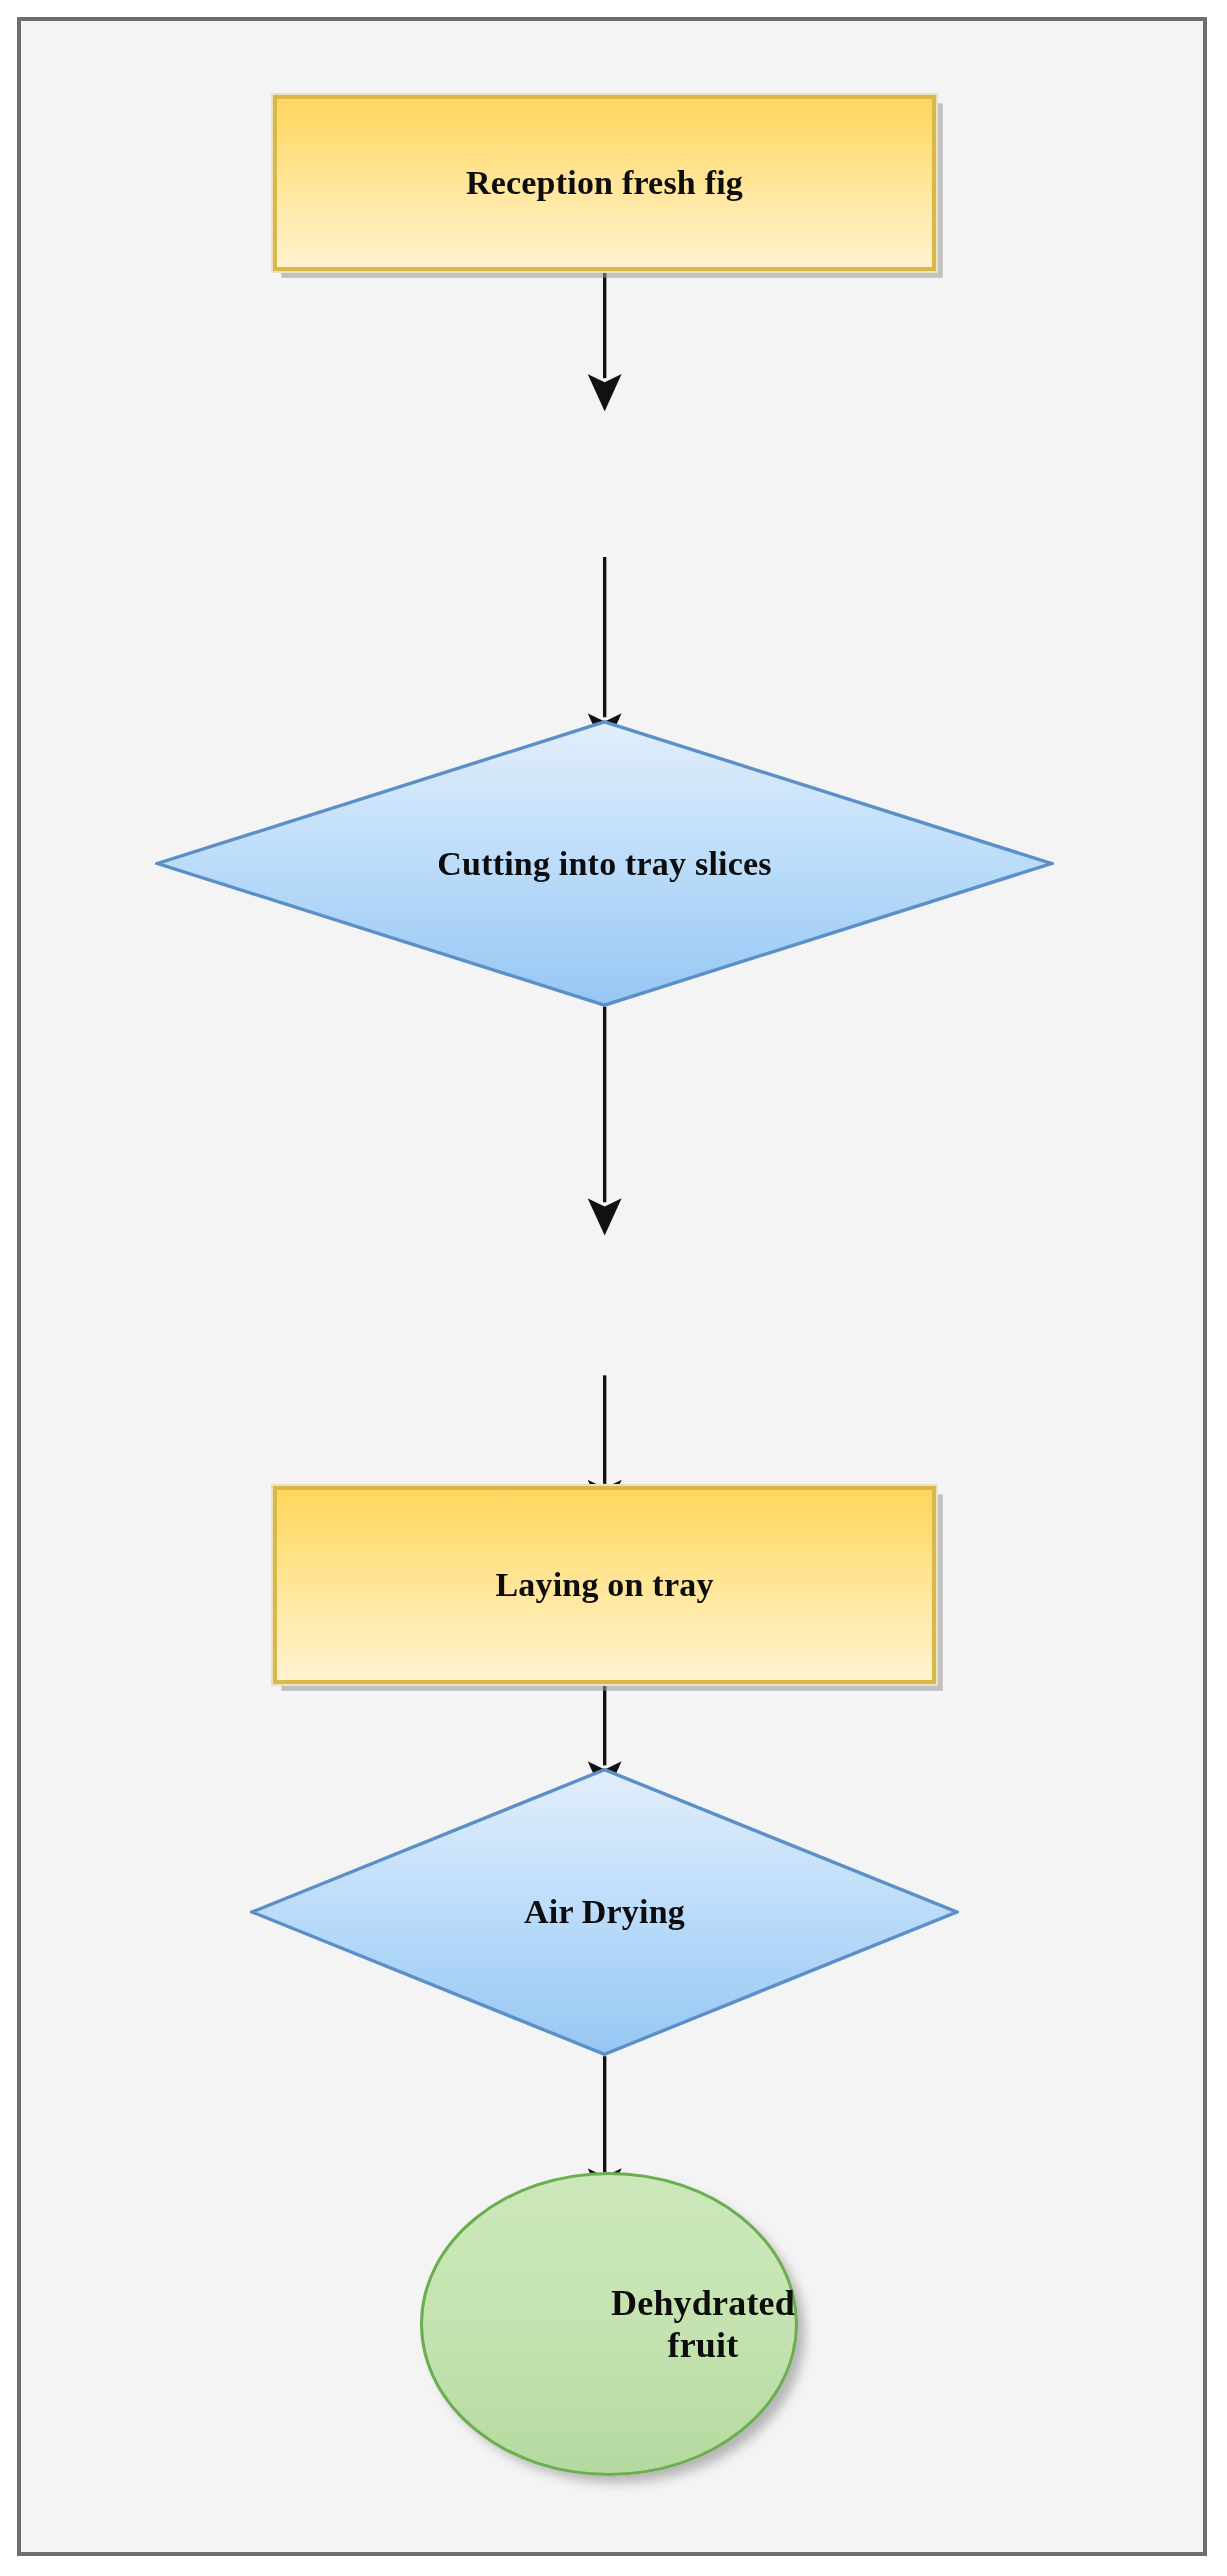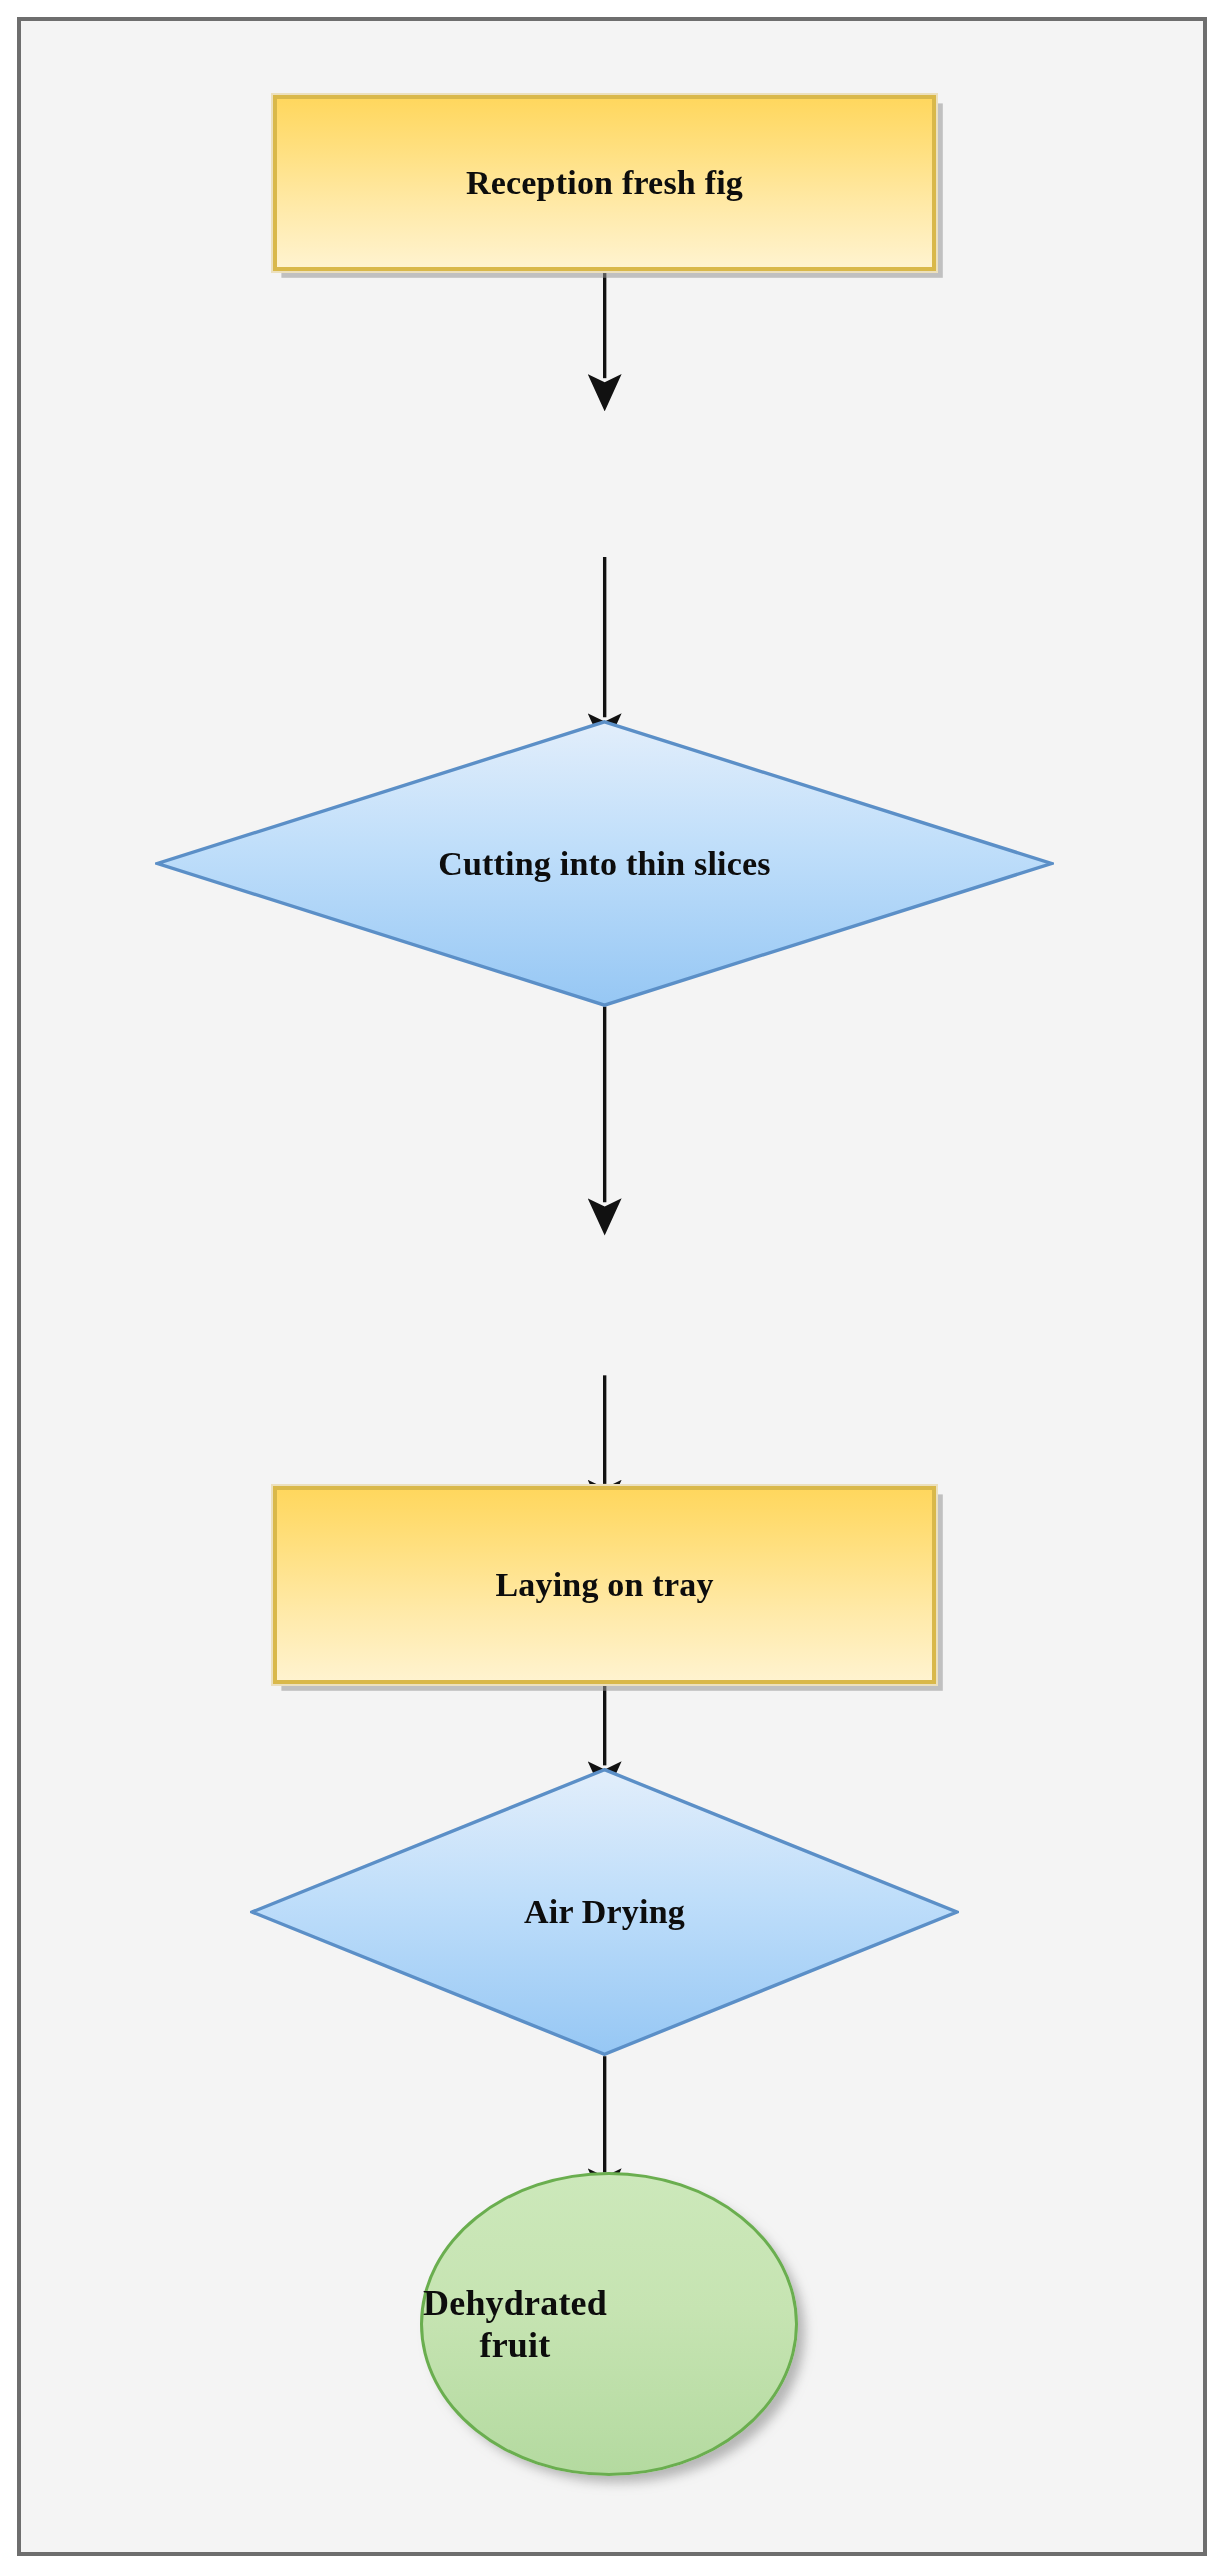--- a/index.html
+++ b/index.html
@@ -149,7 +149,7 @@
       </defs>
       <polygon points="530,2 1057,169 530,336 3,169" fill="url(#blueGrad1)" stroke="#5b8fc7" stroke-width="4"></polygon>
     </svg>
-    <span class="node-label">Cutting into thin slices</span>
+    <span class="node-label">Cutting into tray slices</span>
   </div>
 
 

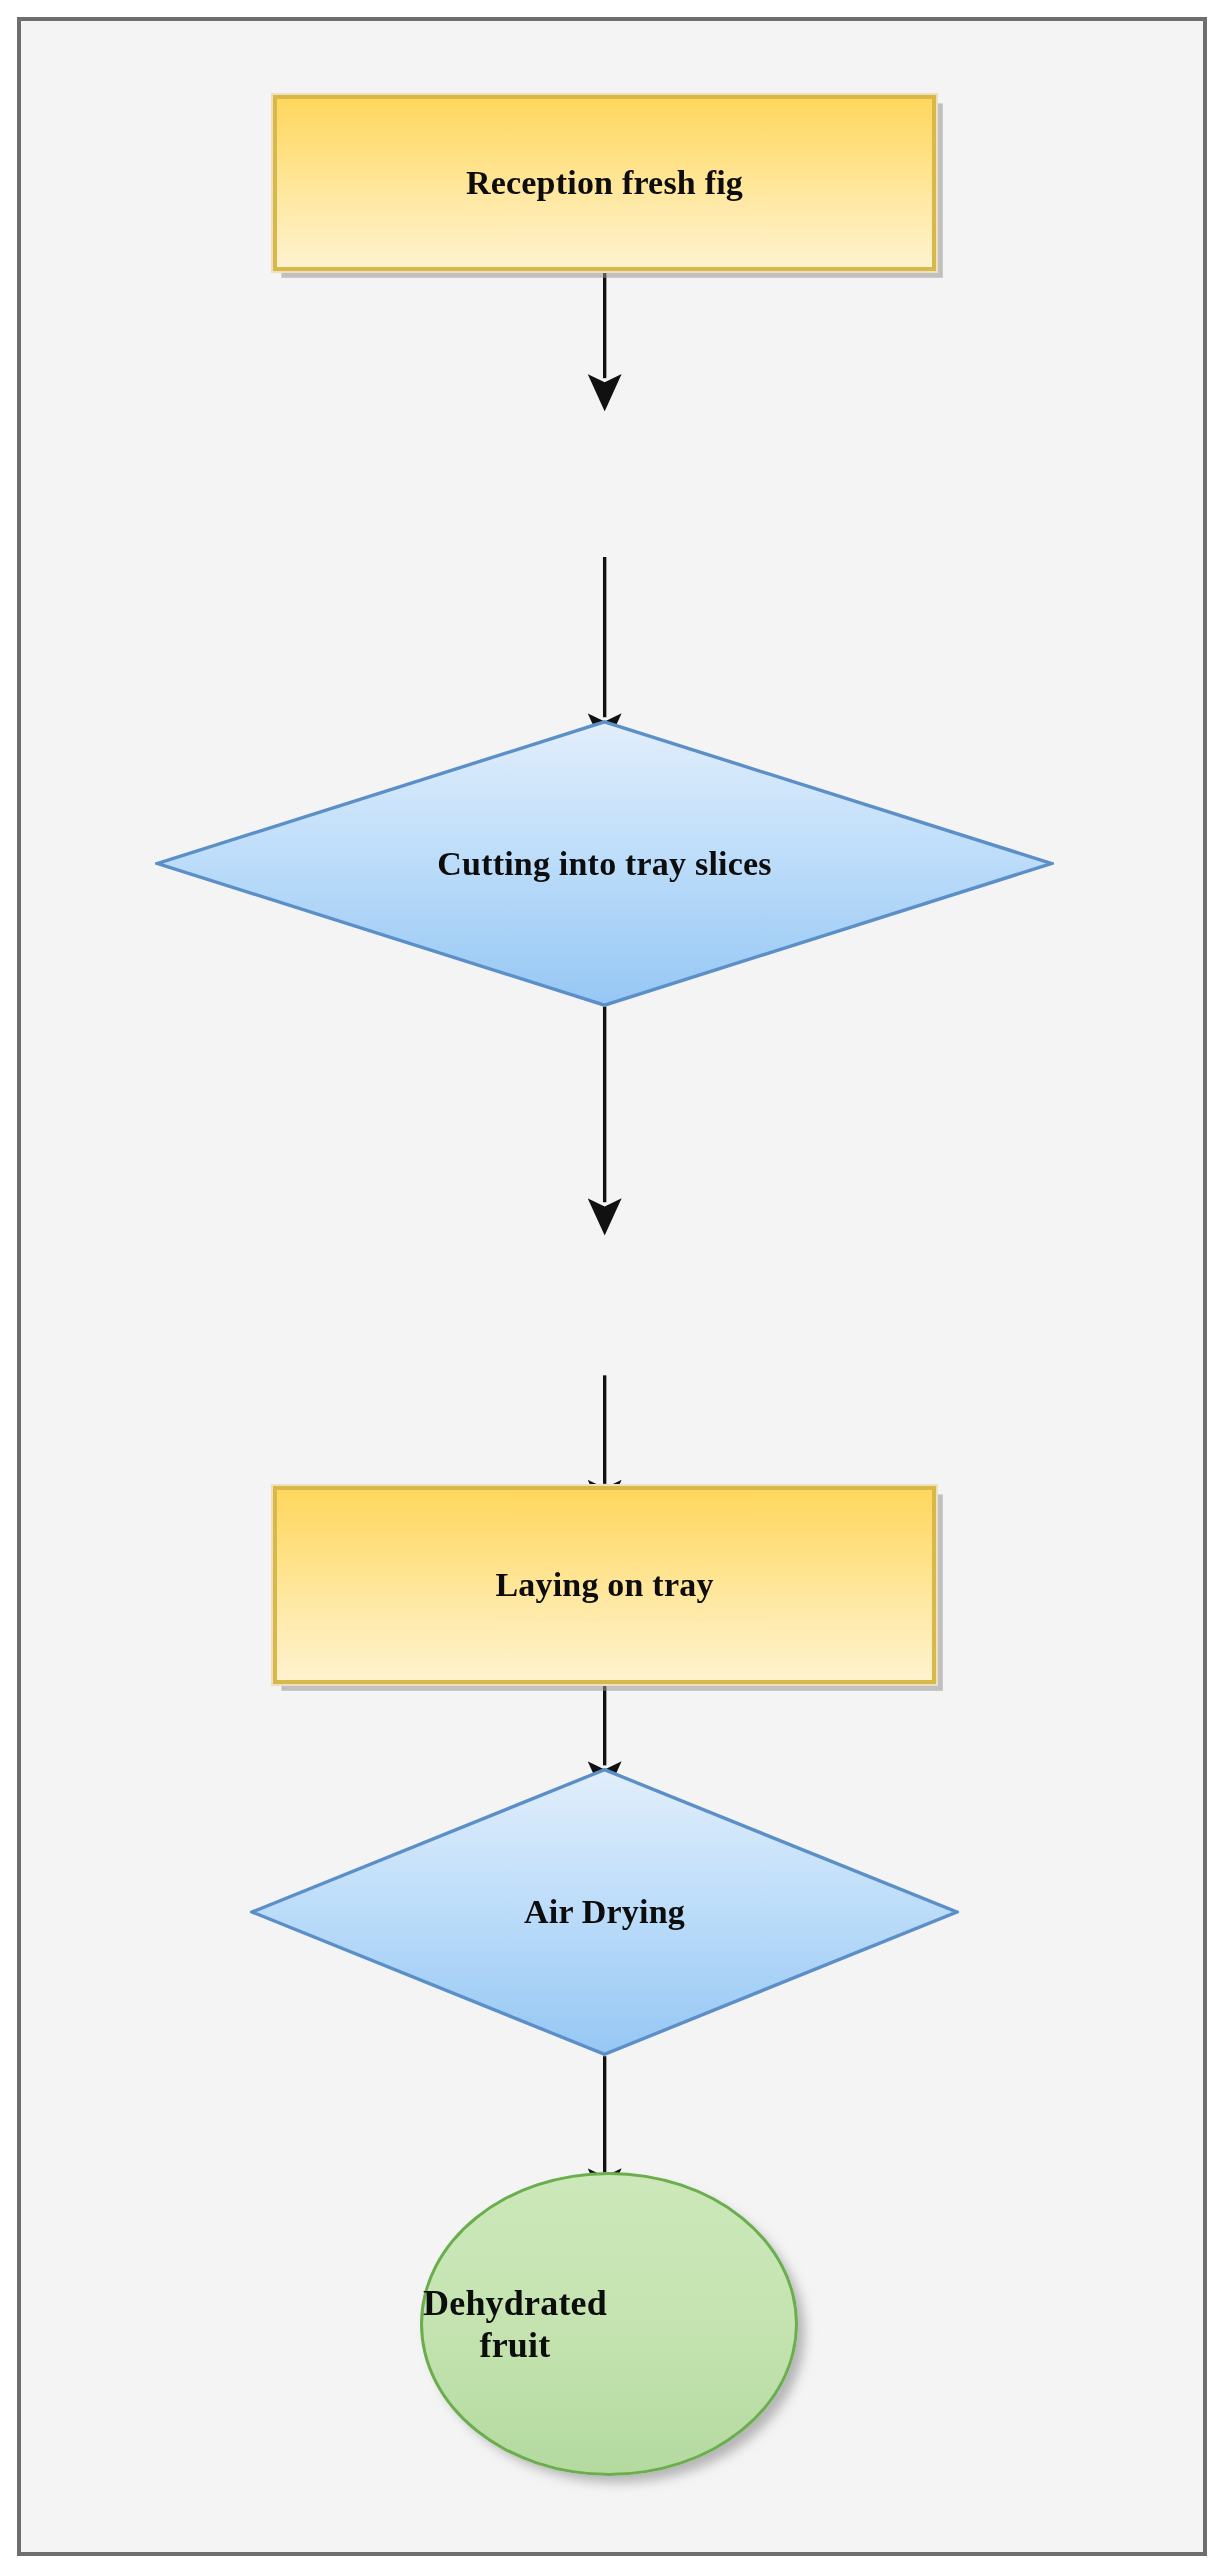--- a/index.html
+++ b/index.html
@@ -91,7 +91,7 @@
     box-shadow: 8.5px 8.5px 10.2px -1.7px rgba(130,130,130,0.55);
     display: flex;
     align-items: center;
-    justify-content: flex-start;
+    justify-content: flex-end;
   }
   .terminator .node-label {
     font-size: 36px;

